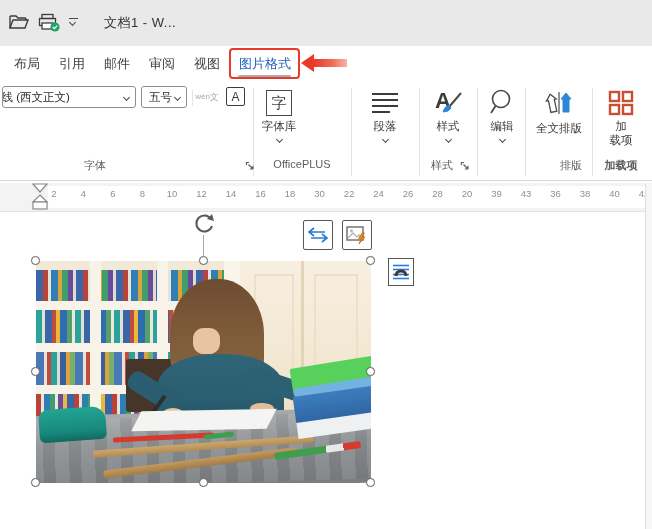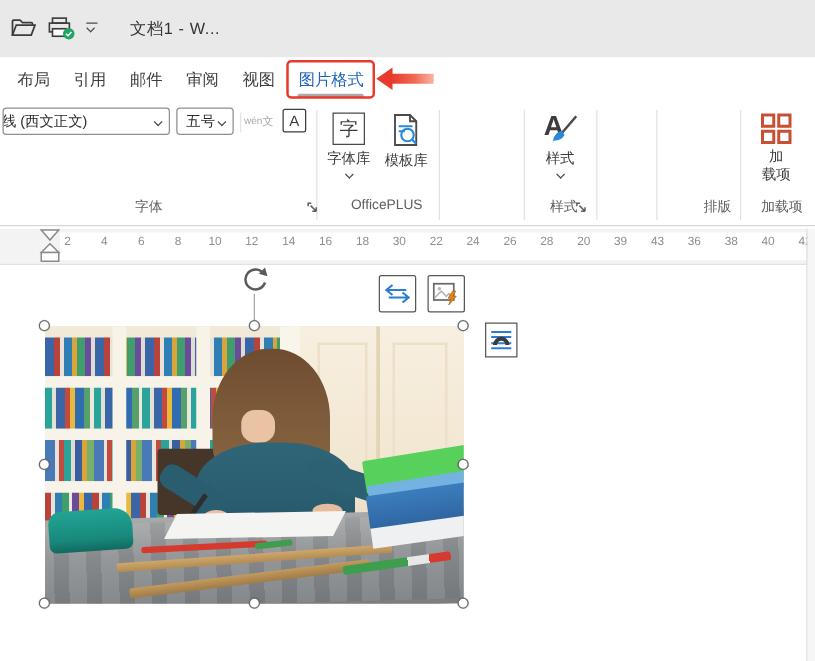--- a/index.html
+++ b/index.html
@@ -201,17 +201,6 @@
       </span>
       <span class="blabel">字体库</span>
       <span class="chev"></span>
-    </div>
-    <div class="bigbtn" style="left:302px; top:8px; width:46px;">
-      <svg width="26" height="28" viewBox="0 0 26 28">
-        <path d="M4 2 H16 L21 7 V26 H4 Z" fill="#fff" stroke="#4a4a4a" stroke-width="1.5"></path>
-        <path d="M16 2 V7 H21" fill="none" stroke="#4a4a4a" stroke-width="1.5"></path>
-        <line x1="7" y1="11" x2="18" y2="11" stroke="#2b88d8" stroke-width="1.6"></line>
-        <line x1="7" y1="15" x2="12" y2="15" stroke="#2b88d8" stroke-width="1.6"></line>
-        <circle cx="14" cy="18" r="5" fill="none" stroke="#2b88d8" stroke-width="1.7"></circle>
-        <line x1="17.5" y1="21.5" x2="21" y2="25" stroke="#2b88d8" stroke-width="1.8"></line>
-      </svg>
-      <span class="blabel">模板库</span>
     </div>
     <div class="grouplabel" style="left:266px; top:76px; width:72px;">OfficePLUS</div>
 

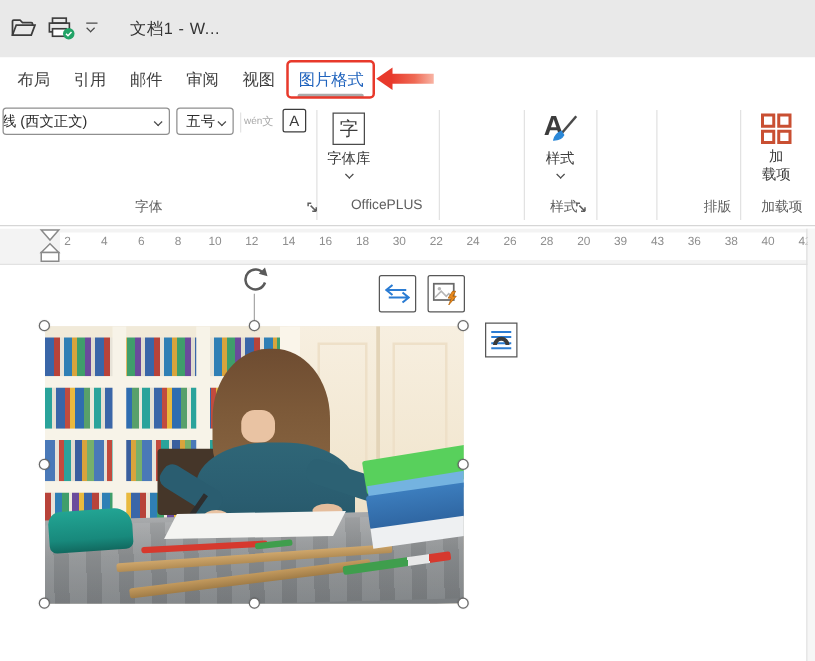--- a/index.html
+++ b/index.html
@@ -204,6 +204,16 @@
     </div>
     <div class="grouplabel" style="left:266px; top:76px; width:72px;">OfficePLUS</div>
 
+    <div class="bigbtn" style="left:361px; top:8px; width:48px;">
+      <svg width="30" height="26" viewBox="0 0 30 26">
+        <line x1="2" y1="4" x2="28" y2="4" stroke="#3c3c3c" stroke-width="2"></line>
+        <line x1="2" y1="10" x2="28" y2="10" stroke="#3c3c3c" stroke-width="2"></line>
+        <line x1="2" y1="16" x2="28" y2="16" stroke="#3c3c3c" stroke-width="2"></line>
+        <line x1="2" y1="22" x2="20" y2="22" stroke="#3c3c3c" stroke-width="2"></line>
+      </svg>
+      <span class="blabel">段落</span>
+      <span class="chev"></span>
+    </div>
 
     <div class="bigbtn" style="left:424px; top:6px; width:48px;">
       <span style="position:relative; width:30px; height:28px;">

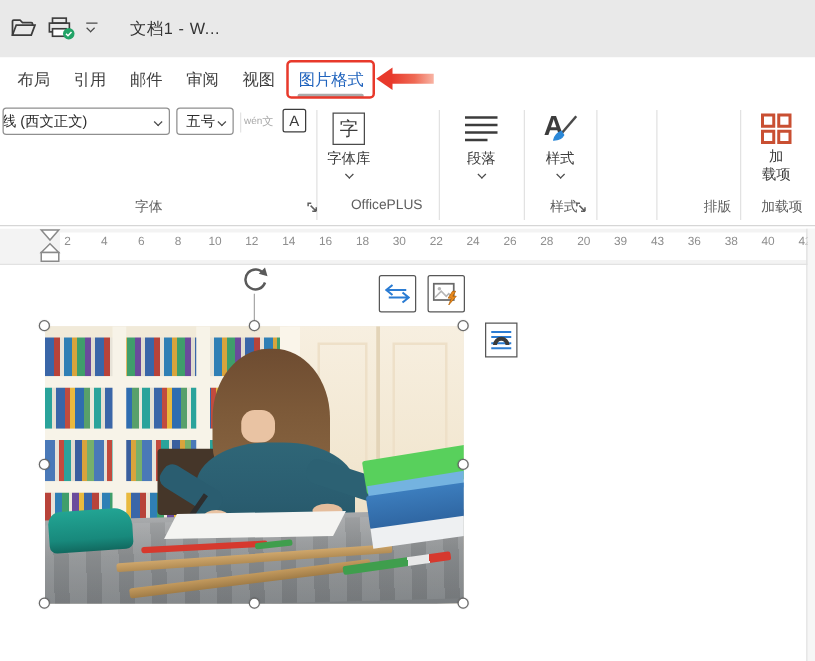--- a/index.html
+++ b/index.html
@@ -232,6 +232,14 @@
       <path d="M3.5 3.5 L8 8 M8 8 V4.8 M8 8 H4.8" fill="none" stroke="#5e5e5e" stroke-width="1.2"></path>
     </svg>
 
+    <div class="bigbtn" style="left:482px; top:6px; width:40px;">
+      <svg width="28" height="28" viewBox="0 0 28 28">
+        <circle cx="13" cy="11" r="8.5" fill="none" stroke="#4a4a4a" stroke-width="1.6"></circle>
+        <line x1="7.5" y1="18" x2="3" y2="25" stroke="#4a4a4a" stroke-width="1.8"></line>
+      </svg>
+      <span class="blabel">编辑</span>
+      <span class="chev"></span>
+    </div>
 
     <div class="grouplabel" style="left:557px; top:76px; width:28px;">排版</div>
 

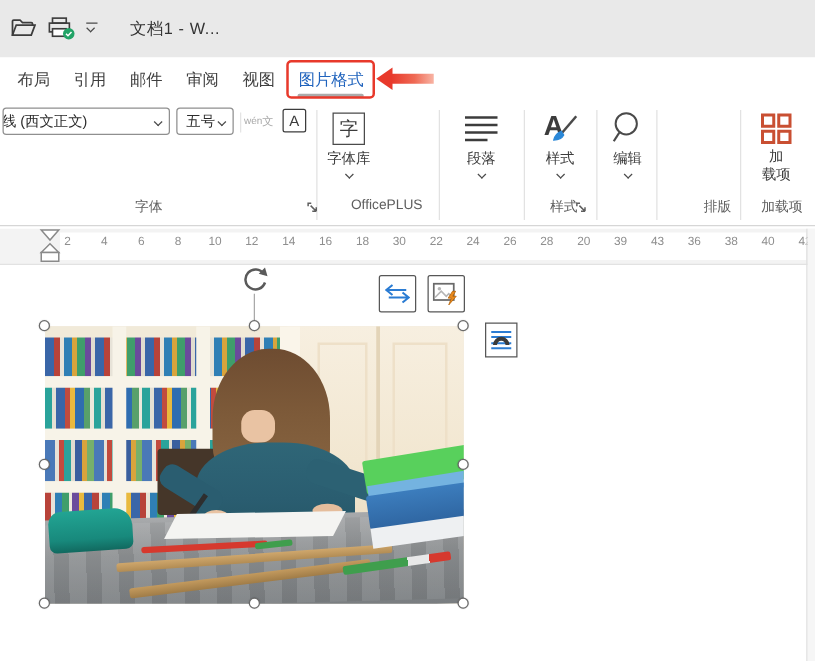--- a/index.html
+++ b/index.html
@@ -241,6 +241,14 @@
       <span class="chev"></span>
     </div>
 
+    <div class="bigbtn" style="left:530px; top:8px; width:58px;">
+      <svg width="30" height="28" viewBox="0 0 30 28">
+        <path d="M8 4 L13 10 L11 10 L11 22 L5 22 L5 10 L3 10 Z" fill="#fff" stroke="#4a4a4a" stroke-width="1.3" transform="rotate(-12 8 13)"></path>
+        <line x1="15" y1="2" x2="15" y2="24" stroke="#4a4a4a" stroke-width="1.2"></line>
+        <path d="M22 3 L27 9 L25 9 L25 22 L19 22 L19 9 L17 9 Z" fill="#2b88d8" stroke="#2b88d8" stroke-width="1"></path>
+      </svg>
+      <span class="blabel">全文排版</span>
+    </div>
     <div class="grouplabel" style="left:557px; top:76px; width:28px;">排版</div>
 
     <div class="bigbtn" style="left:602px; top:8px; width:38px;">

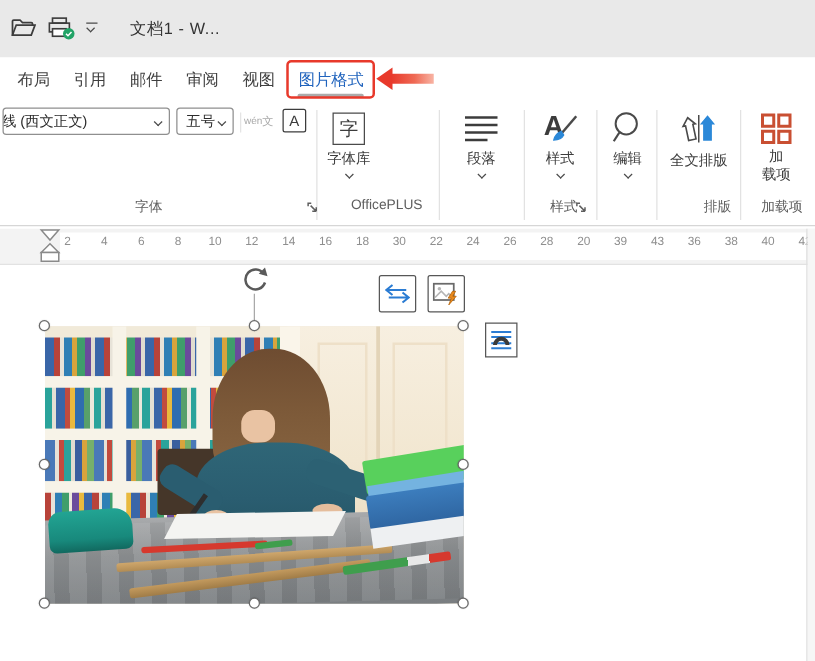--- a/index.html
+++ b/index.html
@@ -33,7 +33,7 @@
   .ribbon { position:absolute; left:0; top:82px; width:652px; height:99px; background:#fff; border-bottom:1px solid #d6d6d6; }
   .vsep { position:absolute; top:6px; height:88px; width:1px; background:#e2e2e2; }
   .ssep { position:absolute; width:1px; background:#e4e4e4; }
-  .grouplabel { position:absolute; font-size:11px; color:#5e5e5e; text-align:right; }
+  .grouplabel { position:absolute; font-size:11px; color:#5e5e5e; text-align:center; }
   .launcher { position:absolute; width:11px; height:11px; }
   .combo { position:absolute; height:22px; border:1px solid #8f8f8f; border-radius:3px; background:#fff; display:flex; align-items:center; overflow:hidden; }
   .combo .val { font-size:11.5px; color:#2b2b2b; white-space:nowrap; }

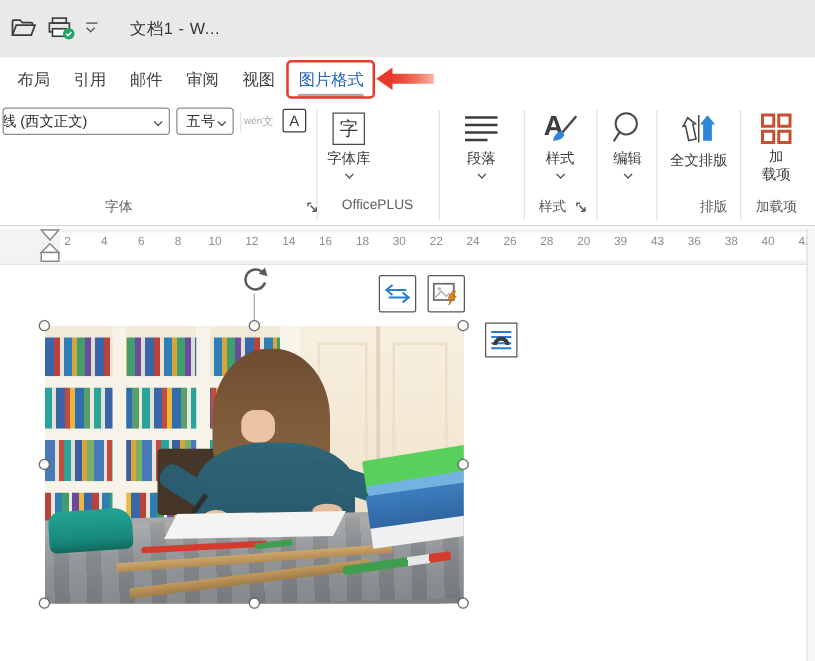--- a/index.html
+++ b/index.html
@@ -263,7 +263,7 @@
           <span style="display:block;">载项</span>
         </span>
     </div>
-    <div class="grouplabel" style="left:600px; top:76px; width:42px;">加载项</div>
+    <div class="grouplabel" style="left:600px; top:76px; width:42px;font-weight:bold;">加载项</div>
   </div>
 
   <div class="rulerzone">

